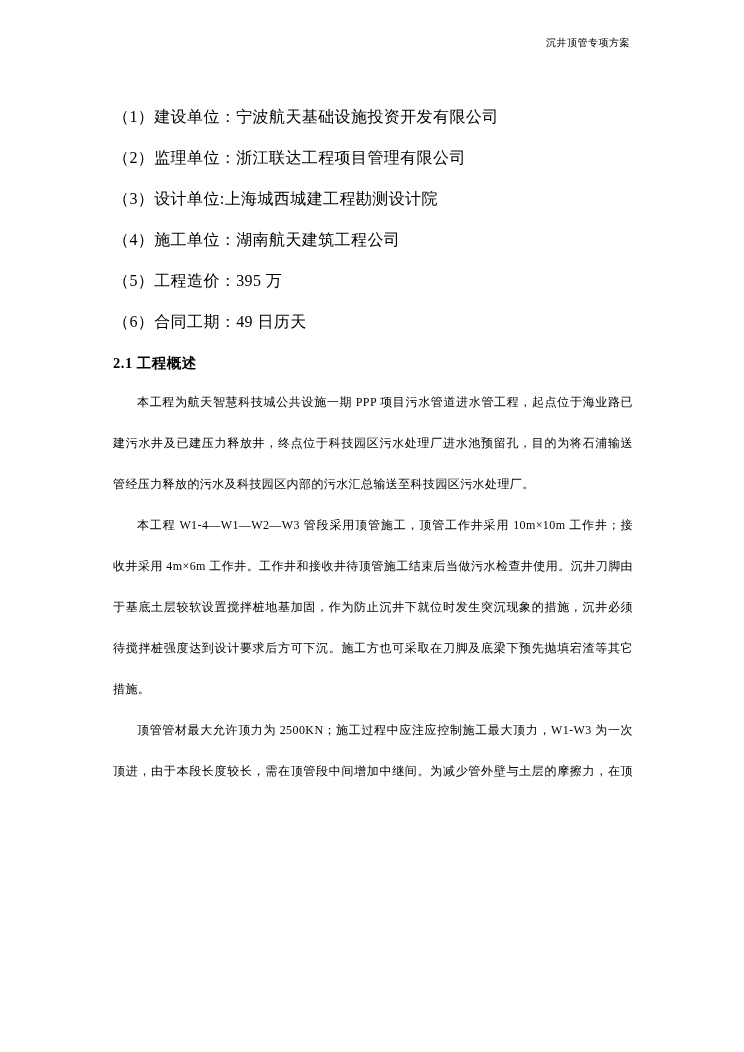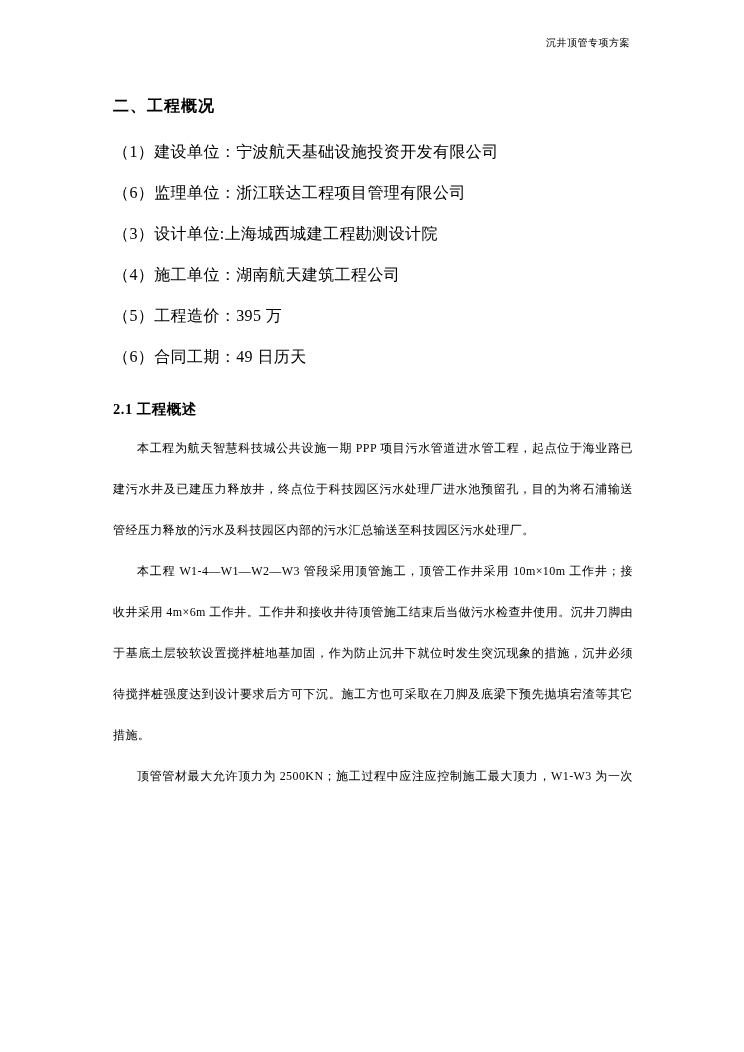--- a/index.html
+++ b/index.html
@@ -67,7 +67,6 @@
 
   <div class="content">
 
-    <div class="doc-title">二、工程概况</div>
 
     <div class="info-list">
       <div class="list-item">（1）建设单位：宁波航天基础设施投资开发有限公司</div>

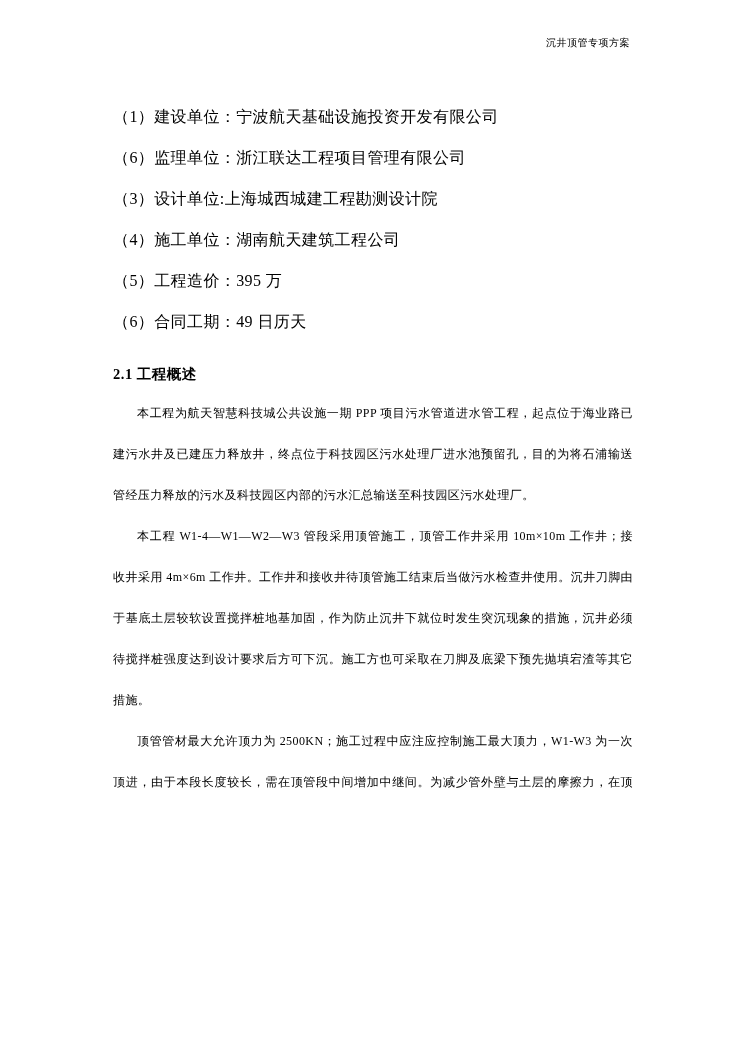--- a/index.html
+++ b/index.html
@@ -70,7 +70,7 @@
 
     <div class="info-list">
       <div class="list-item">（1）建设单位：宁波航天基础设施投资开发有限公司</div>
-      <div class="list-item">（6）监理单位：浙江联达工程项目管理有限公司</div>
+      <div class="list-item">（2）监理单位：浙江联达工程项目管理有限公司</div>
       <div class="list-item">（3）设计单位:上海城西城建工程勘测设计院</div>
       <div class="list-item">（4）施工单位：湖南航天建筑工程公司</div>
       <div class="list-item">（5）工程造价：395 万</div>

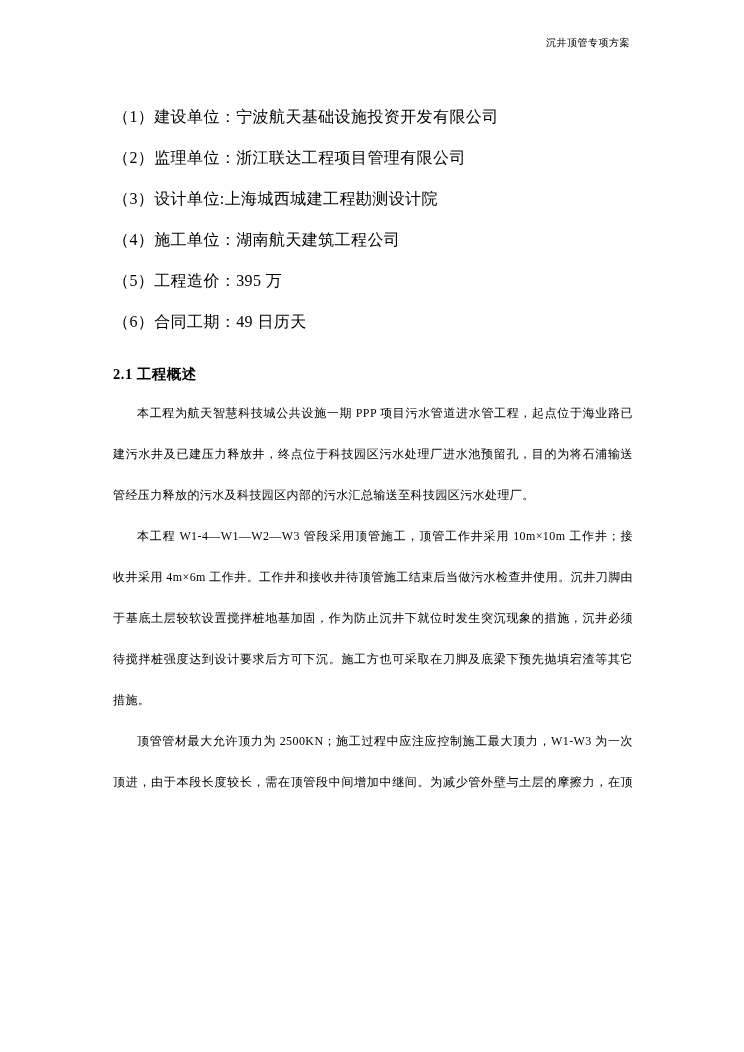--- a/index.html
+++ b/index.html
@@ -46,7 +46,7 @@
     font-size: 14.5px;
     font-weight: bold;
     letter-spacing: 0.5px;
-    margin-top: 17px;
+    margin-top: 6px;
     margin-bottom: 4px;
     line-height: 30px;
   }

